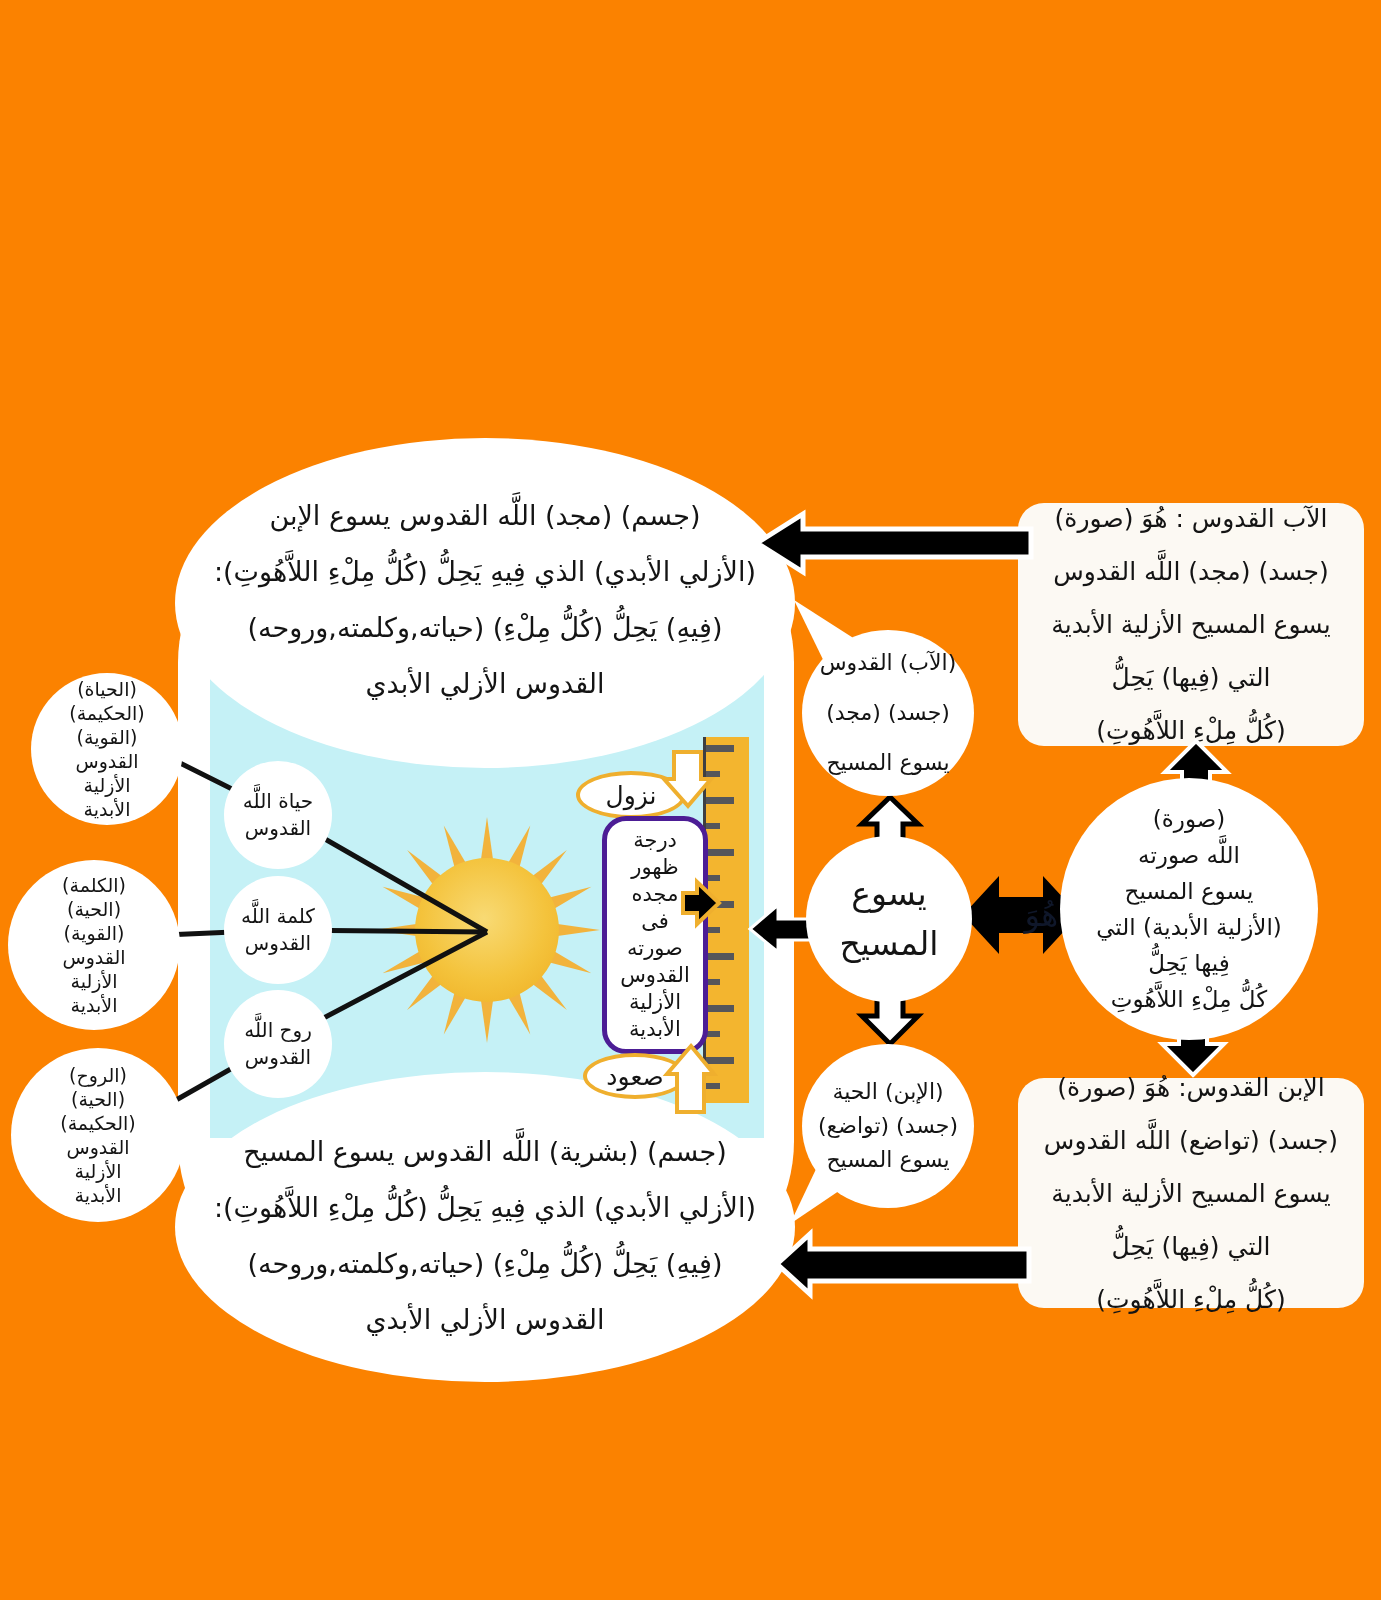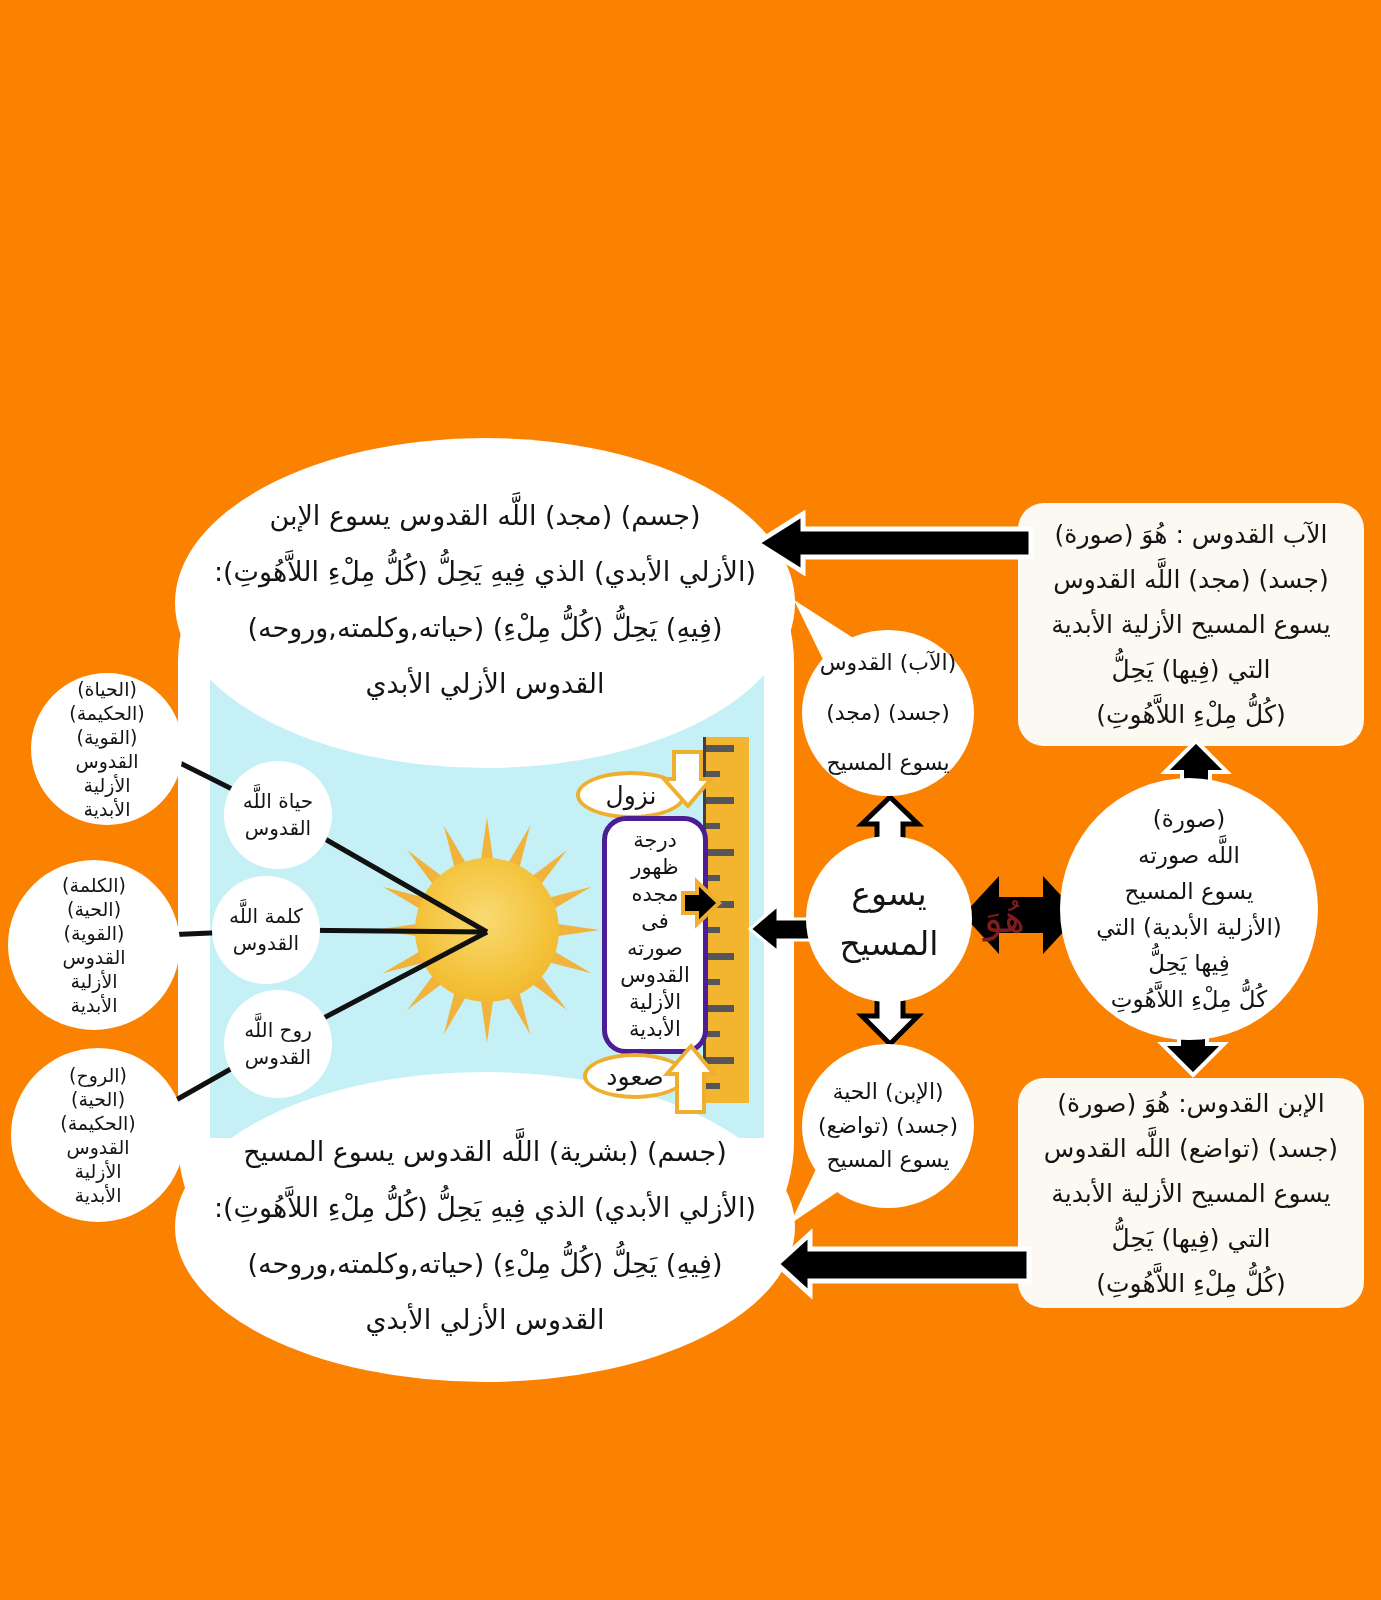--- a/index.html
+++ b/index.html
@@ -55,7 +55,7 @@
               font-size:21px;line-height:27px;}
   
   .side-box{width:346px;background:#FCF9F3;border-radius:26px;text-align:center;direction:rtl;
-            display:flex;flex-direction:column;justify-content:center;font-size:25px;line-height:45px;}
+            display:flex;flex-direction:column;justify-content:center;font-size:25px;line-height:45px;gap:8px;}
   .father-b{left:1018px;top:503px;height:243px;}
   .son-b{left:1018px;top:1078px;height:230px;}
   .howa{left:984px;top:896px;width:74px;text-align:left;color:#7f1d1d;font-size:39px;direction:rtl;}

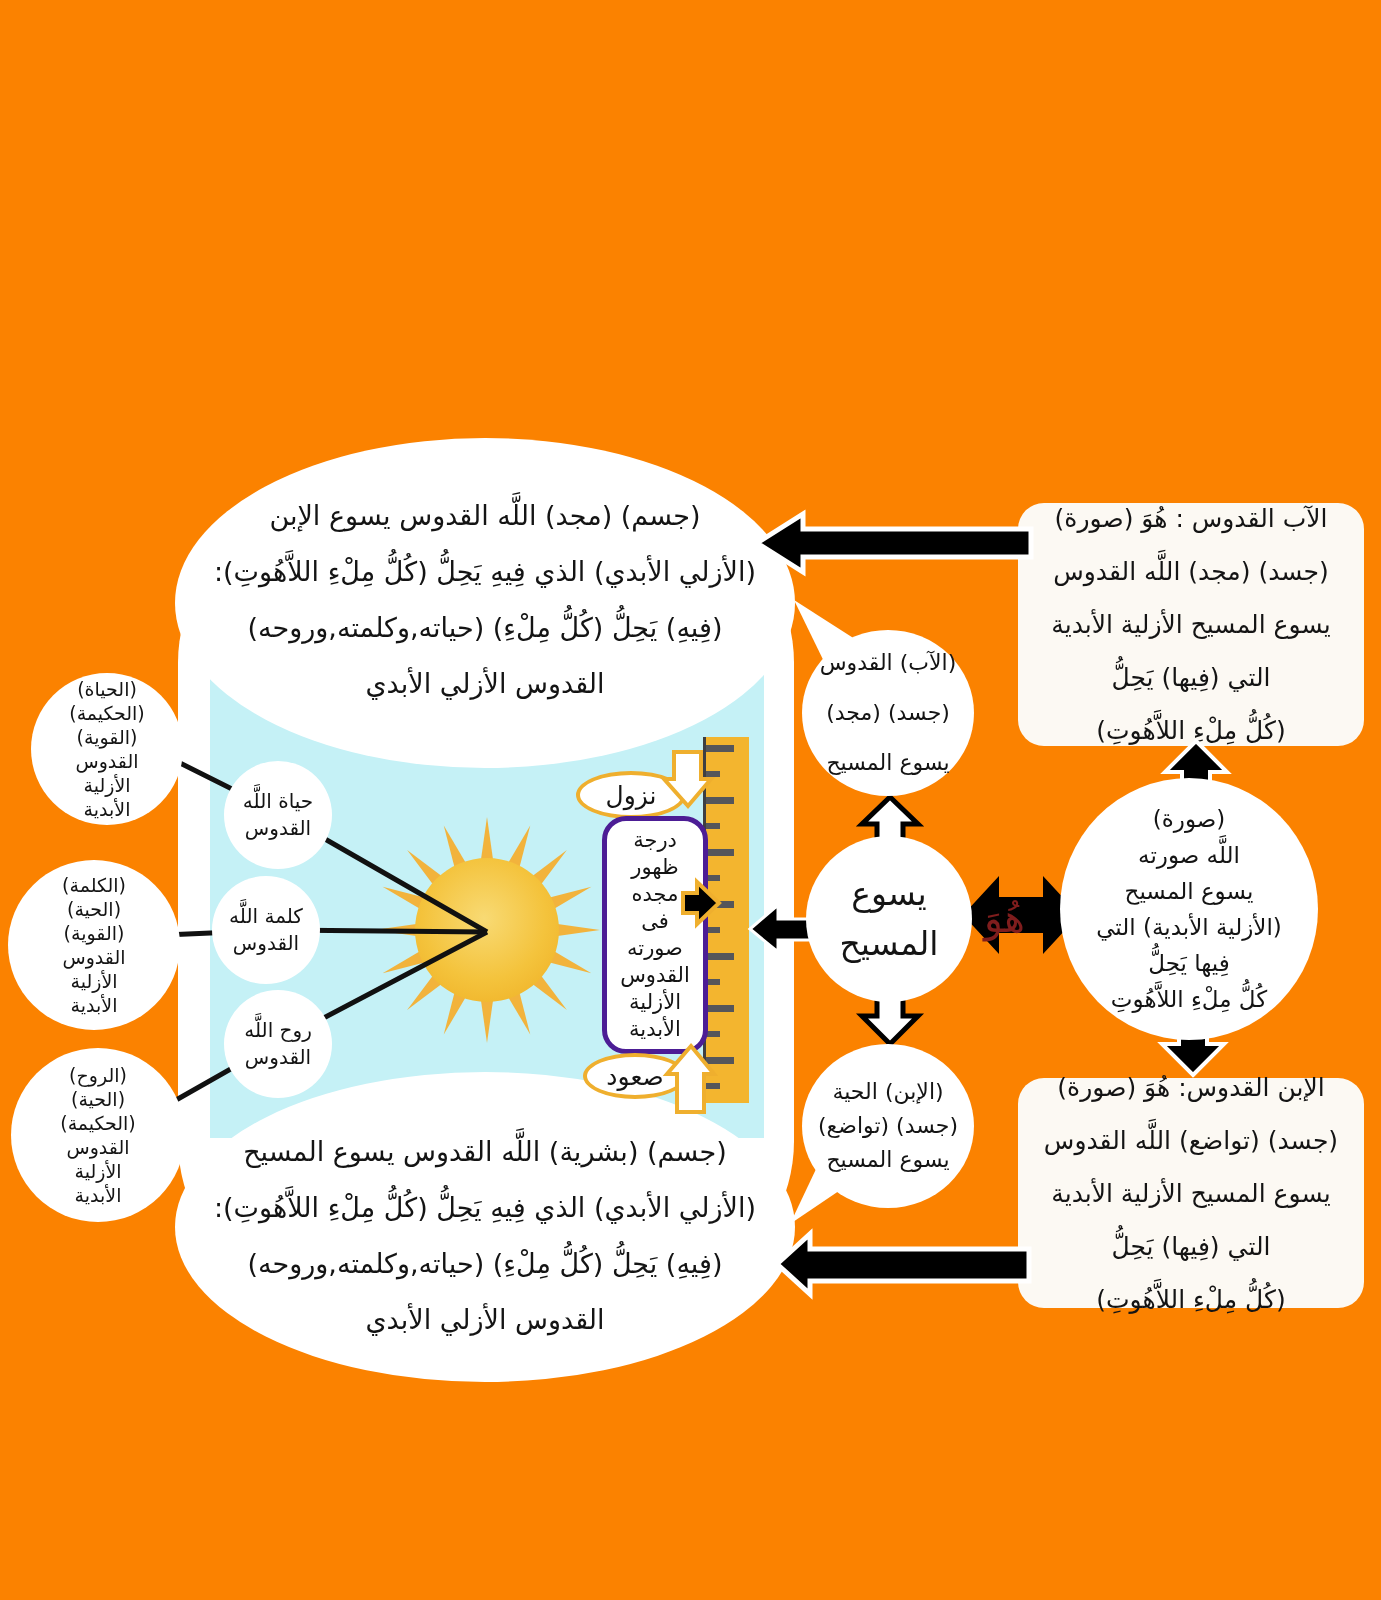--- a/index.html
+++ b/index.html
@@ -33,7 +33,7 @@
   .lc3{left:11px;top:1048px;width:174px;height:174px;}
   .ic{font-size:20px;line-height:27px;}
   .ic1{left:224px;top:761px;width:108px;height:108px;}
-  .ic2{left:212px;top:876px;width:108px;height:108px;}
+  .ic2{left:224px;top:876px;width:108px;height:108px;}
   .ic3{left:224px;top:990px;width:108px;height:108px;}
   .jesus{left:806px;top:836px;width:166px;height:166px;font-size:33px;line-height:50px;}
   .father-c{left:802px;top:630px;width:172px;height:166px;font-size:22px;line-height:34px;gap:16px;}

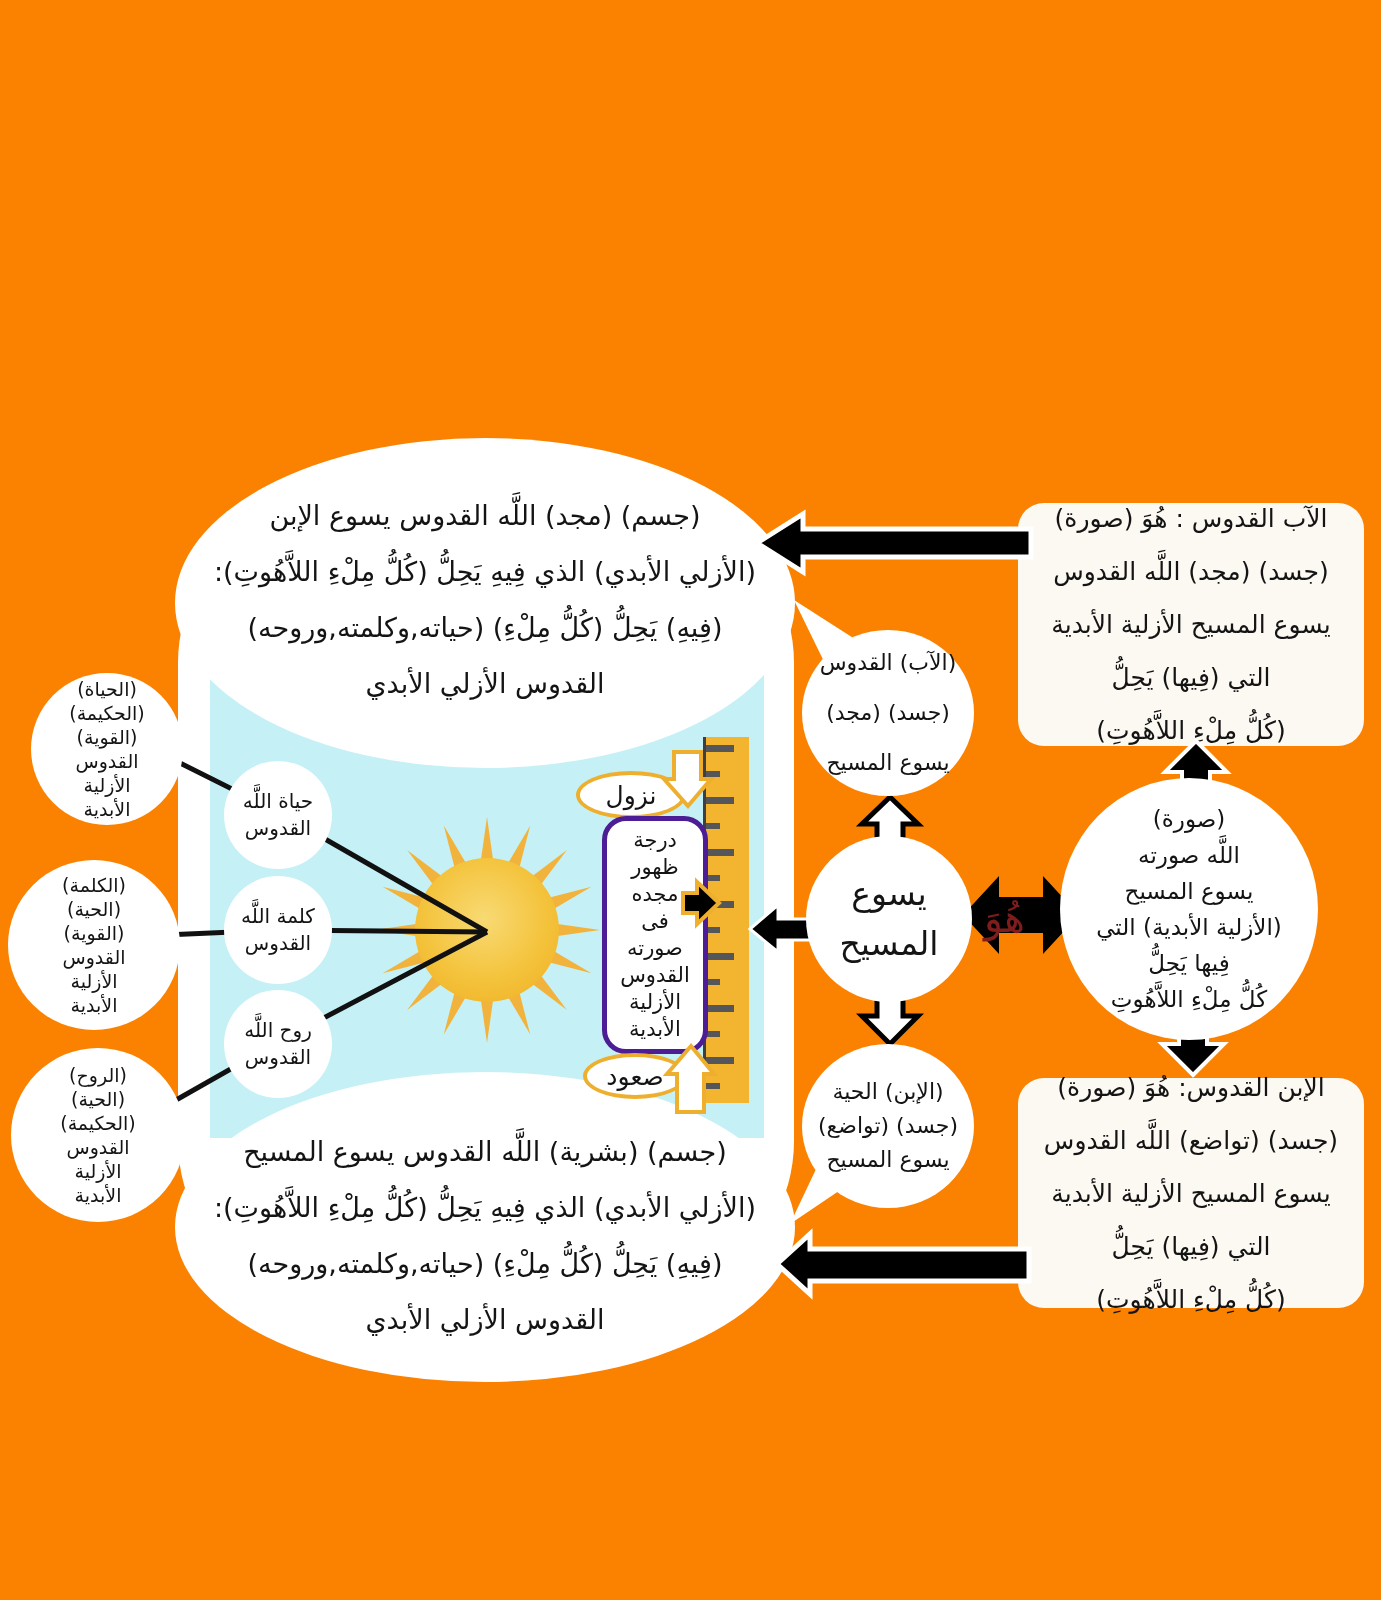--- a/index.html
+++ b/index.html
@@ -58,7 +58,7 @@
             display:flex;flex-direction:column;justify-content:center;font-size:25px;line-height:45px;gap:8px;}
   .father-b{left:1018px;top:503px;height:243px;}
   .son-b{left:1018px;top:1078px;height:230px;}
-  .howa{left:984px;top:896px;width:74px;text-align:left;color:#7f1d1d;font-size:39px;direction:rtl;}
+  .howa{left:984px;top:896px;width:74px;text-align:right;color:#0f172a;font-size:32px;direction:rtl;}
   svg.overlay{position:absolute;left:0;top:0;pointer-events:none;}
 </style>
 </head>

